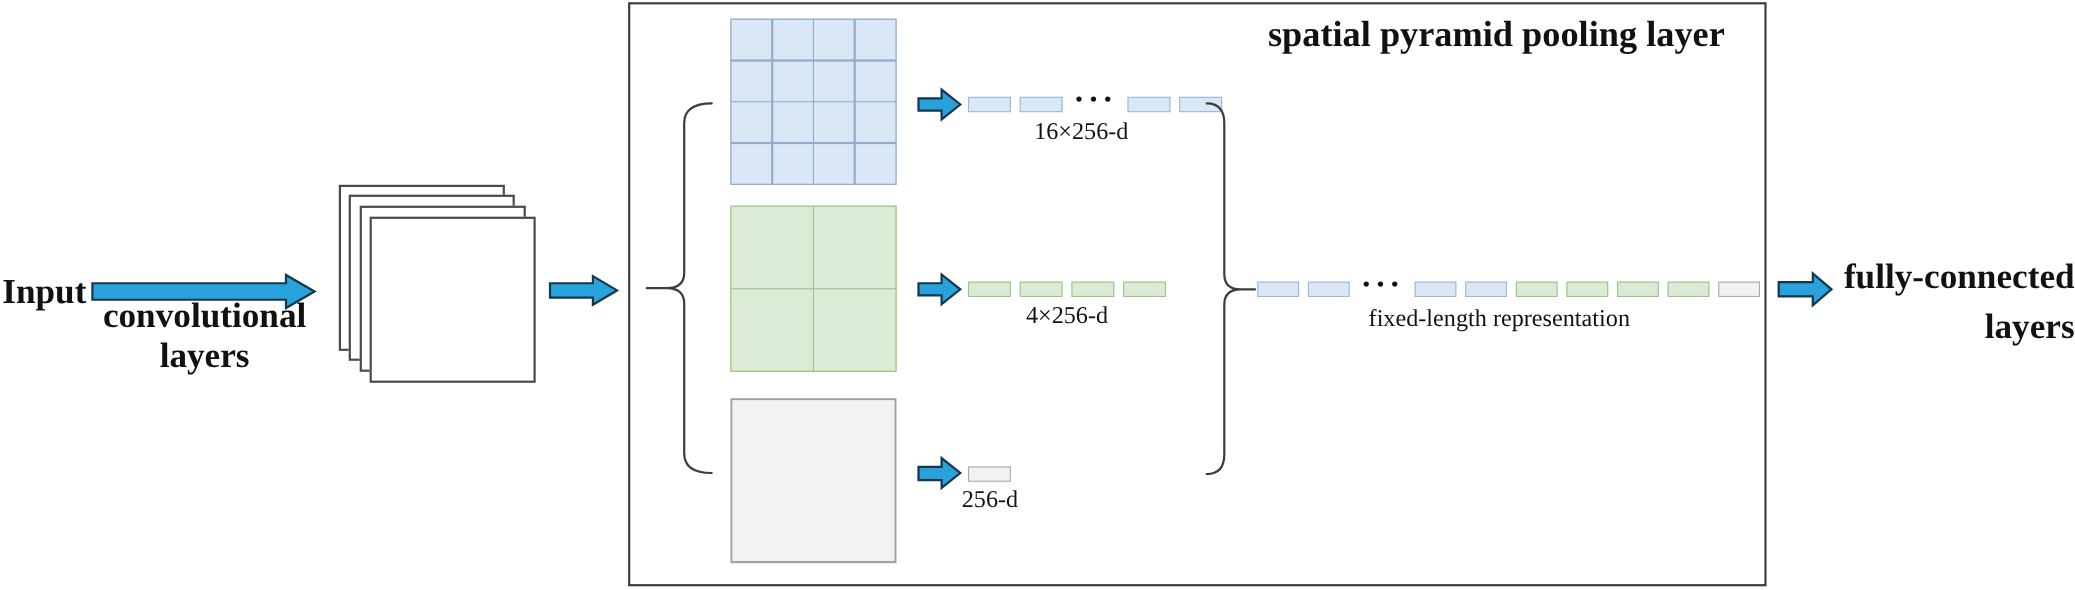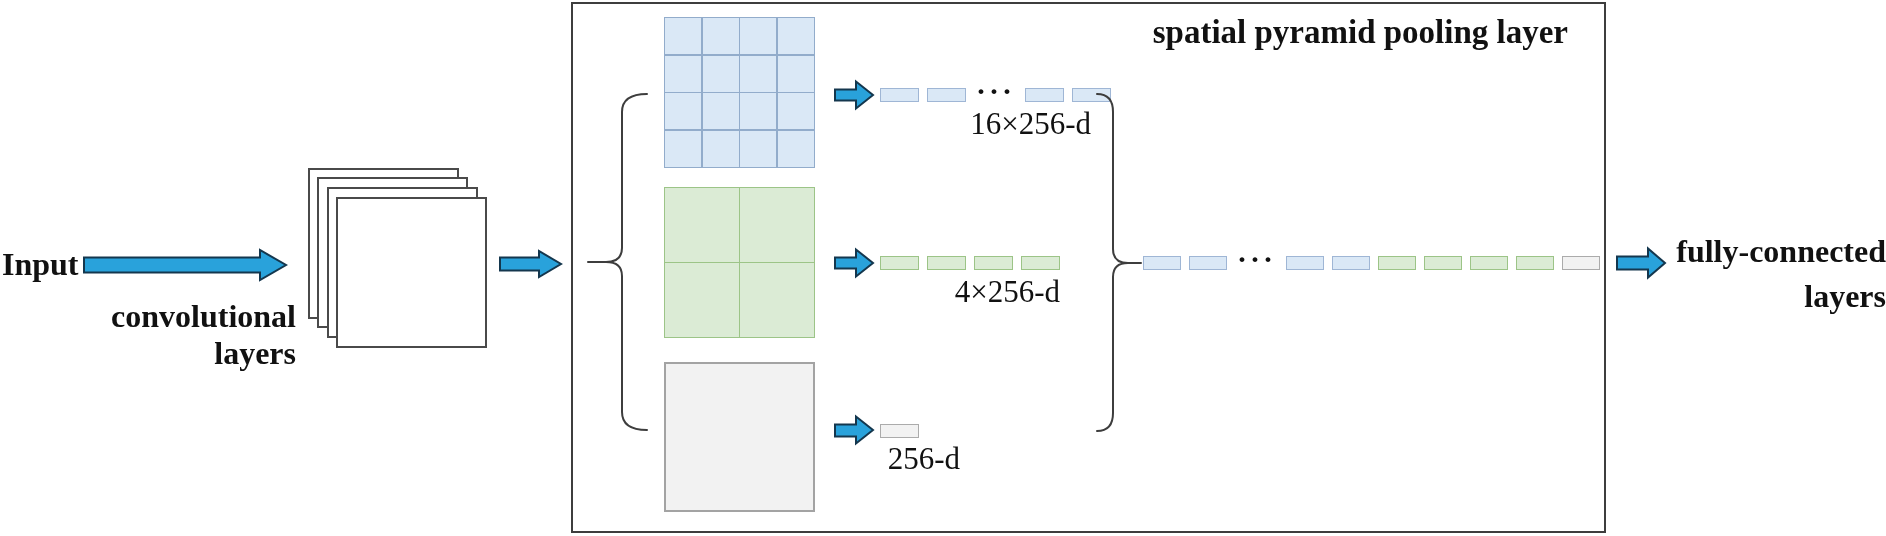--- a/index.html
+++ b/index.html
@@ -60,7 +60,7 @@
   .bars.row1  { left: 880px; top: 424px; }
   .bars.fixed-row { left: 1143px; top: 256px; }
 
-  .lbl { position: absolute; text-align: right; font-size: 31px; }
+  .lbl { position: absolute; text-align: center; font-size: 22px; }
   .lbl.l16   { left: 875px;  top: 106px; width: 216px; }
   .lbl.l4    { left: 880px;  top: 274px; width: 180px; }
   .lbl.l1    { left: 840px;  top: 441px; width: 120px; }

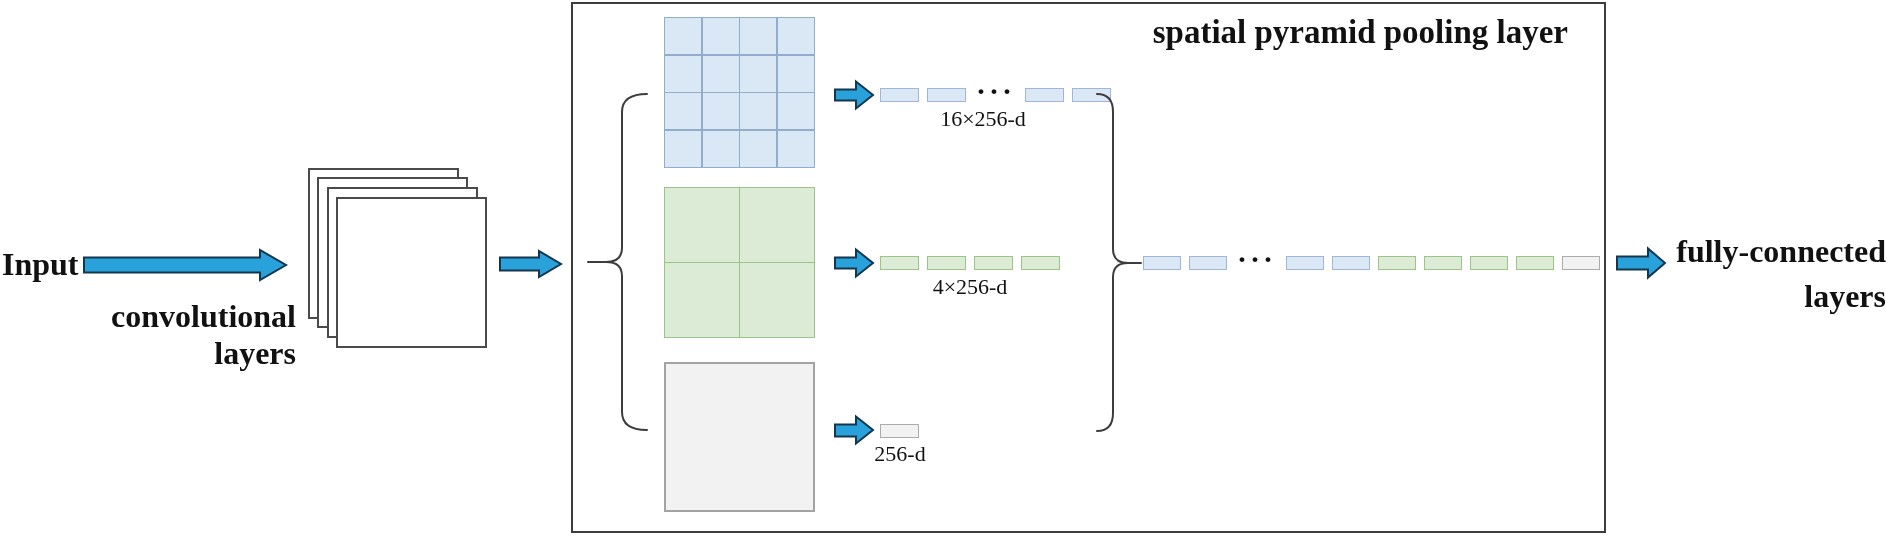--- a/index.html
+++ b/index.html
@@ -18,7 +18,7 @@
 
   .input-label { left: 2px; top: 246px; font-size: 32px; }
 
-  .conv-label { left: 76px; top: 298px; width: 220px; text-align: right;
+  .conv-label { left: 76px; top: 268px; width: 220px; text-align: center;
                 font-size: 32px; line-height: 37px; white-space: normal; }
 
   

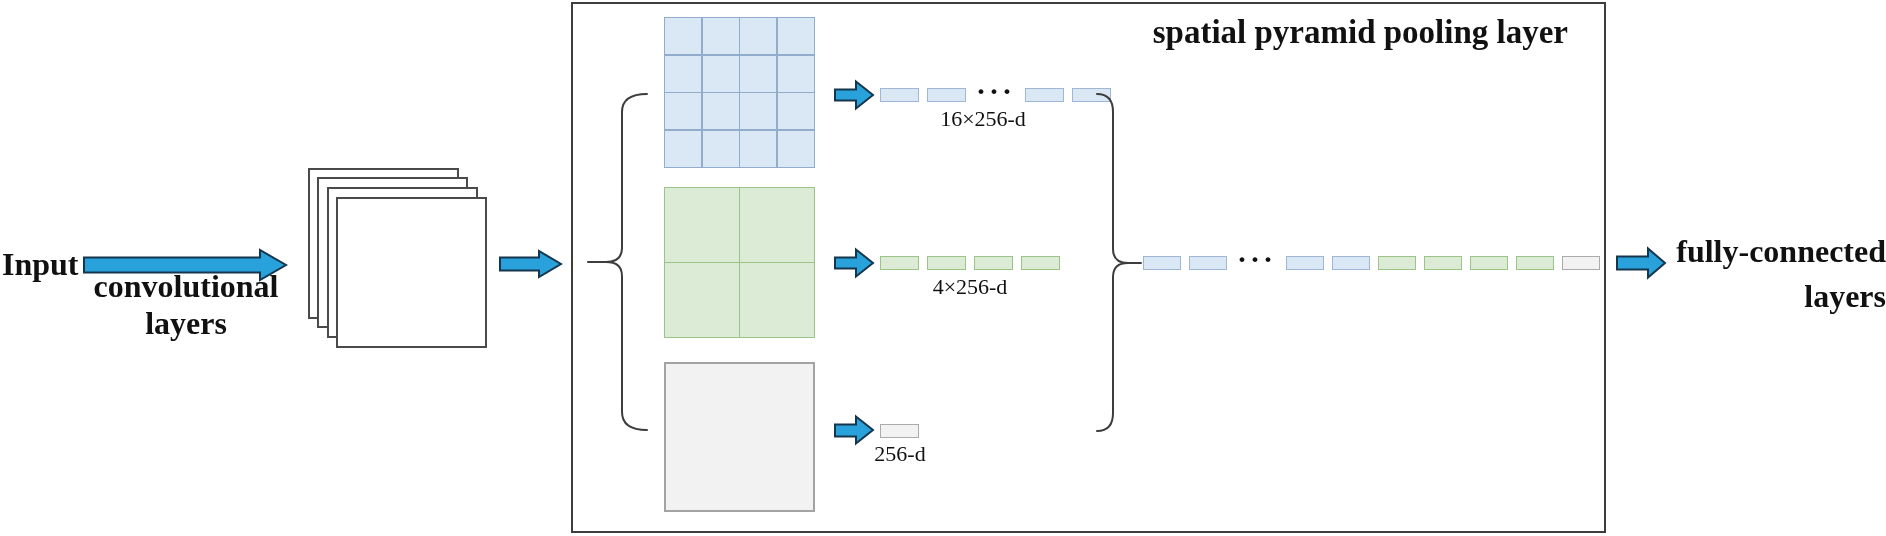--- a/index.html
+++ b/index.html
@@ -155,6 +155,7 @@
       <span class="bar bar-green"></span>
       <span class="bar bar-gray"></span>
     </div>
+  <div class="lbl lfix">fixed-length representation</div>
 
   <div class="txt fc-label">
     <span>fully-connected</span><br>

